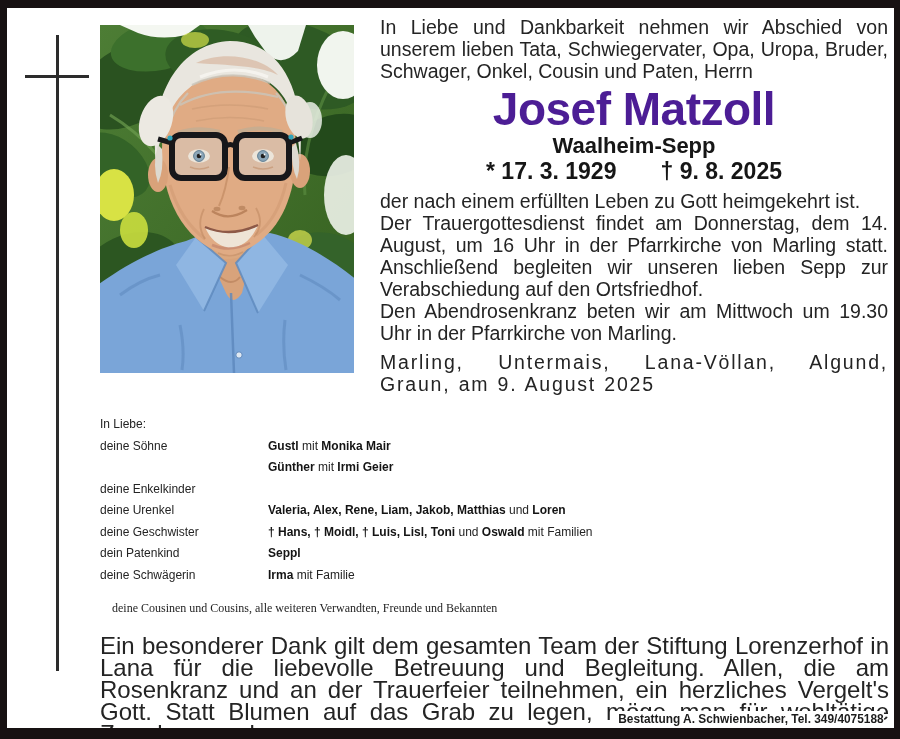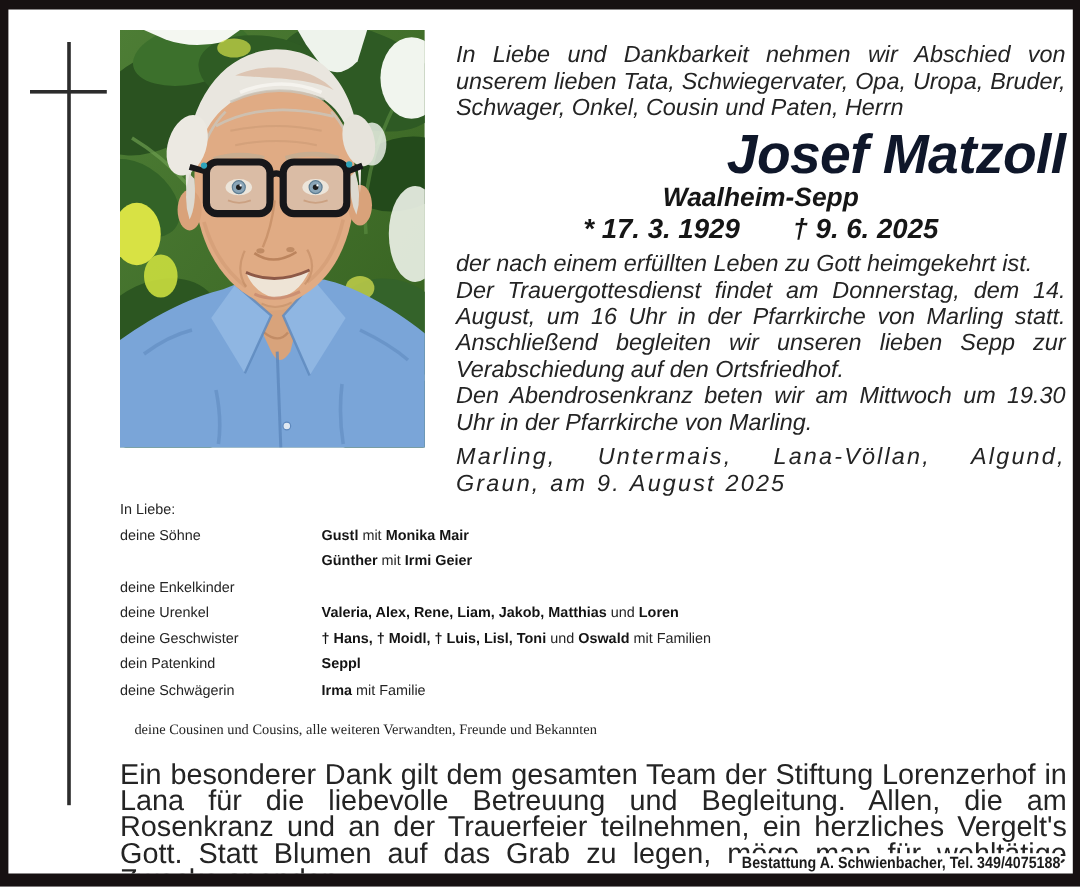--- a/index.html
+++ b/index.html
@@ -15,7 +15,7 @@
   .portrait{position:absolute;left:93px;top:17px;width:254px;height:348px;display:block;}
 
   
-  .right-col{position:absolute;left:373px;top:27px;width:508px;font-style:italic;}
+  .right-col{position:absolute;left:373px;top:8px;width:508px;}
   .intro{margin:0;font-size:19.5px;line-height:22px;text-align:justify;color:#242424;}
   .name{margin:4px 0 0 0;font-size:46px;line-height:47px;font-weight:bold;text-align:right;
         letter-spacing:-0.5px;color:#0f172a;}

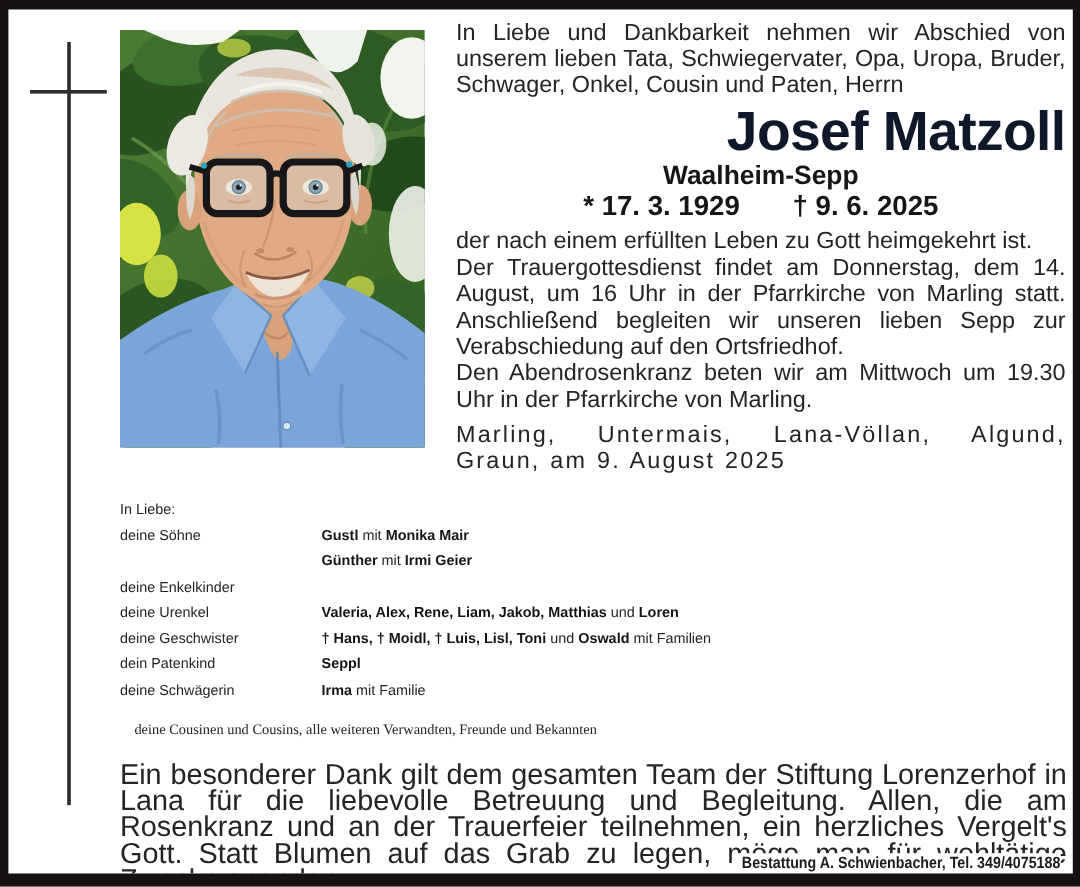--- a/index.html
+++ b/index.html
@@ -17,8 +17,8 @@
   
   .right-col{position:absolute;left:373px;top:8px;width:508px;}
   .intro{margin:0;font-size:19.5px;line-height:22px;text-align:justify;color:#242424;}
-  .name{margin:4px 0 0 0;font-size:46px;line-height:47px;font-weight:bold;text-align:right;
-        letter-spacing:-0.5px;color:#0f172a;}
+  .name{margin:4px 0 0 0;font-size:46px;line-height:47px;font-weight:bold;text-align:center;
+        letter-spacing:-0.5px;color:#4c1d95;}
   .nickname{margin-top:1px;font-size:22px;line-height:24px;font-weight:bold;text-align:center;color:#161616;}
   .dates{margin-top:1px;font-size:23px;line-height:25px;font-weight:bold;color:#161616;
          display:flex;justify-content:center;gap:44px;}

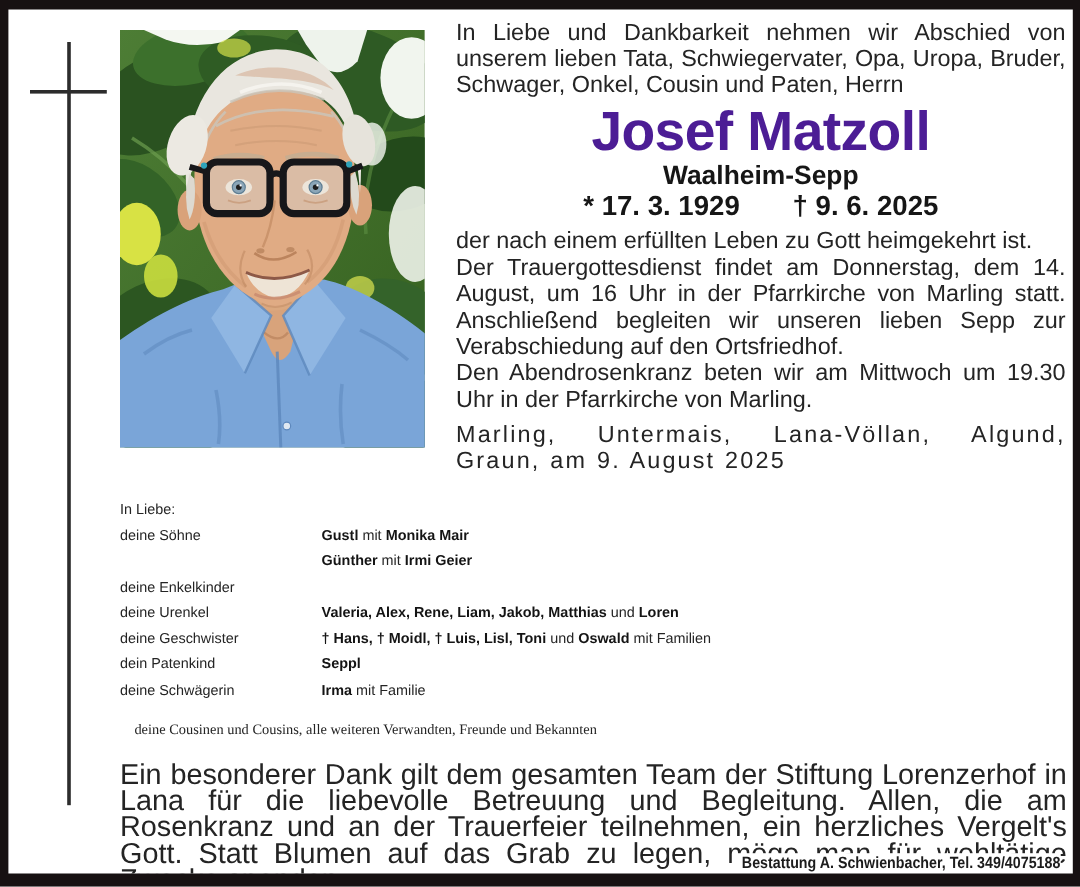--- a/index.html
+++ b/index.html
@@ -166,7 +166,7 @@
     <div class="nickname">Waalheim-Sepp</div>
     <div class="dates">
       <span>* 17. 3. 1929</span>
-      <span>† 9. 6. 2025</span>
+      <span>† 9. 8. 2025</span>
     </div>
     <p class="par par-first">der nach einem erfüllten Leben zu Gott heimgekehrt ist.</p>
     <p class="par">Der Trauergottesdienst findet am Donnerstag, dem 14. August, um 16 Uhr in der Pfarrkirche von Marling statt. Anschließend begleiten wir unseren lieben Sepp zur Verabschiedung auf den Ortsfriedhof.</p>

